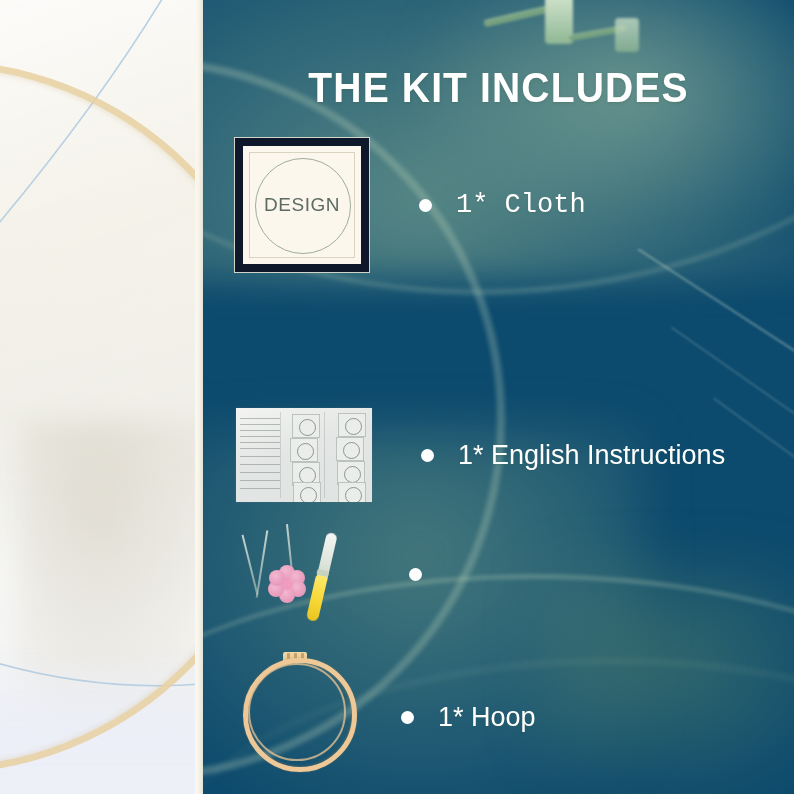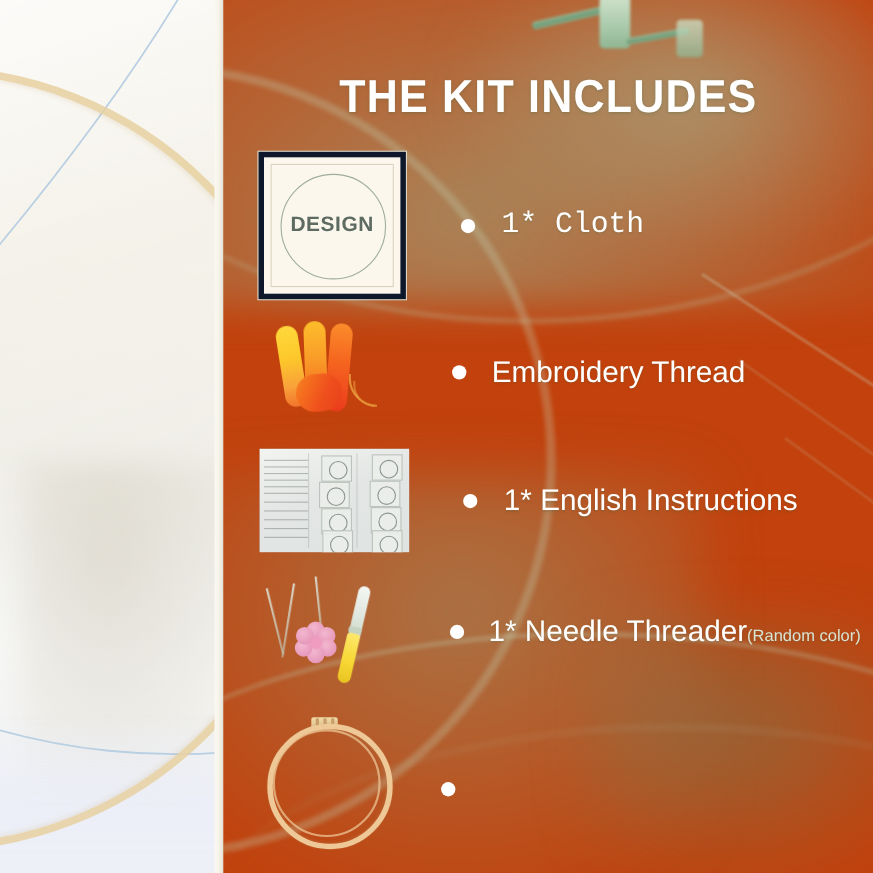--- a/index.html
+++ b/index.html
@@ -79,7 +79,7 @@
     position: absolute;
     left: 203px; top: 0;
     width: 591px; height: 794px;
-    background: #c2410c;
+    background: #0c4a6e;
     overflow: hidden;
   }
   .green-panel .tone-1 {

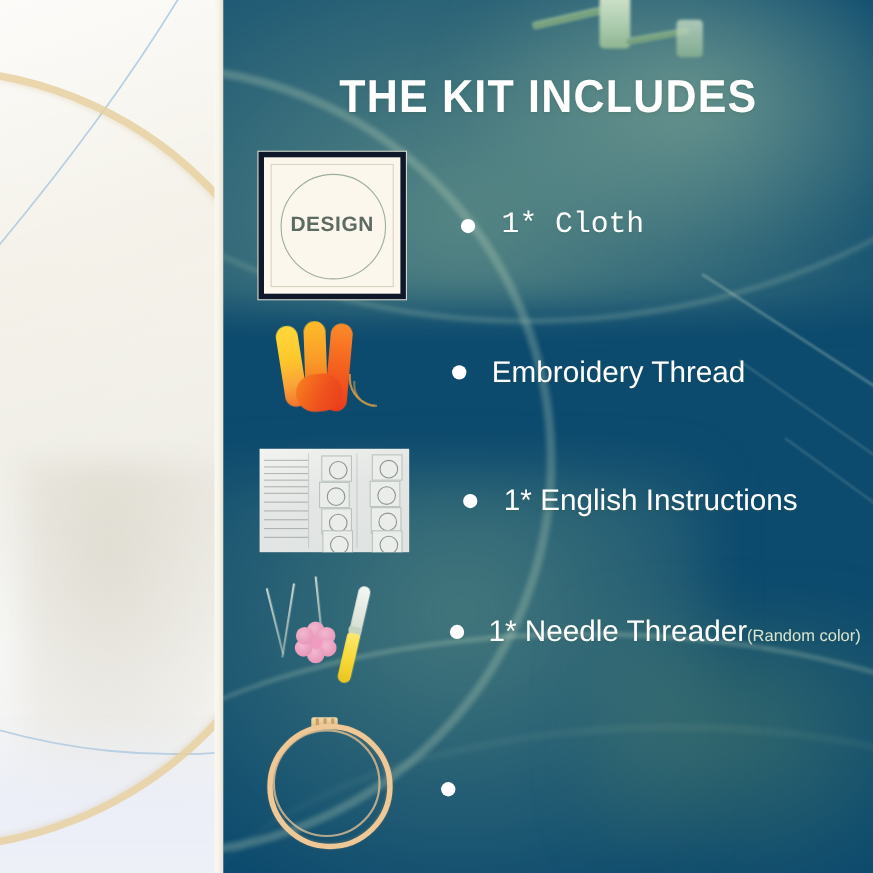--- a/index.html
+++ b/index.html
@@ -216,11 +216,10 @@
   .cloth-thumb {
     width: 134px; height: 134px;
     background: #fcf7ec;
-    border: 5px solid #0f172a;
+    border: 8px solid #0f172a;
     box-sizing: border-box;
     position: relative;
     box-shadow: 0 0 0 1px rgba(225,225,210,0.9);
-    font-weight: bold;
   }
   .cloth-inner-frame {
     position: absolute;

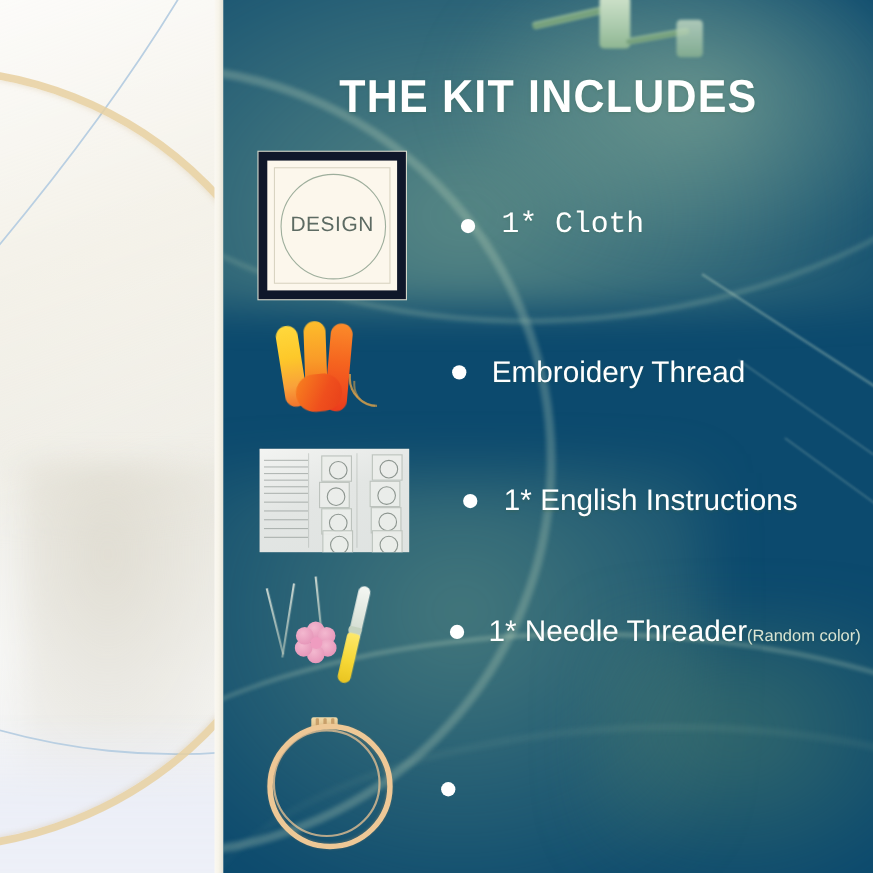--- a/index.html
+++ b/index.html
@@ -442,20 +442,6 @@
       <div class="row-label" style="margin-left:24px;font-family:Liberation Mono, monospace;">1* Cloth</div>
     </div>
 
-    <div class="row" style="left:40px; top:288px;">
-      <div class="thumb">
-        <div class="thread-thumb">
-          <div class="skein" style="left:12px; top:8px; height:74px; background:linear-gradient(180deg,#ffd83c 0%,#fdc82a 40%,#f9a13a 75%,#f2742c 100%); transform:rotate(-9deg);"></div>
-          <div class="skein" style="left:34px; top:4px; height:80px; background:linear-gradient(180deg,#fdbd2b 0%,#f99a28 45%,#f4701f 80%,#ef5a23 100%); transform:rotate(-2deg);"></div>
-          <div class="skein" style="left:55px; top:6px; height:80px; background:linear-gradient(180deg,#fb8b2a 0%,#f5641f 45%,#ef4a1e 80%,#eb3b1c 100%); transform:rotate(5deg);"></div>
-          <div class="skein" style="left:26px; top:52px; width:42px; height:34px; border-radius:18px; background:linear-gradient(120deg,#f8851f 0%,#ef4f1d 60%,#e73f1a 100%); transform:rotate(-6deg);"></div>
-          <div class="skein-tail" style="left:74px; top:52px; width:24px; height:28px;"></div>
-          <div class="skein-tail" style="left:78px; top:58px; width:18px; height:22px; opacity:0.7;"></div>
-        </div>
-      </div>
-      <div class="bullet" style="margin-left:48px;"></div>
-      <div class="row-label" style="margin-left:23px;">Embroidery Thread</div>
-    </div>
 
     <div class="row" style="left:33px; top:408px;text-align:center;">
       <div class="thumb">

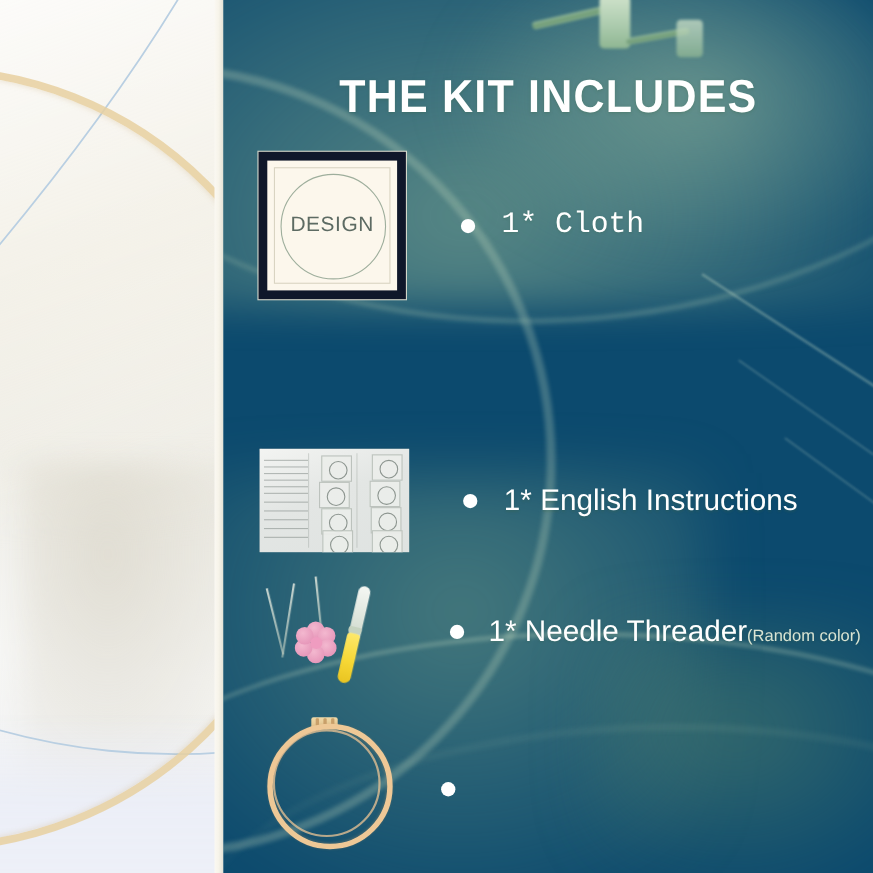--- a/index.html
+++ b/index.html
@@ -501,9 +501,6 @@
       </div>
       <div class="bullet" style="margin-left:46px;"></div>
       <div class="row-label multi" style="margin-left:22px;">
-        <div>
-          <span>1* Needle Threader</span><span class="sub-note">(Random color)</span>
-        </div>
       </div>
     </div>
 

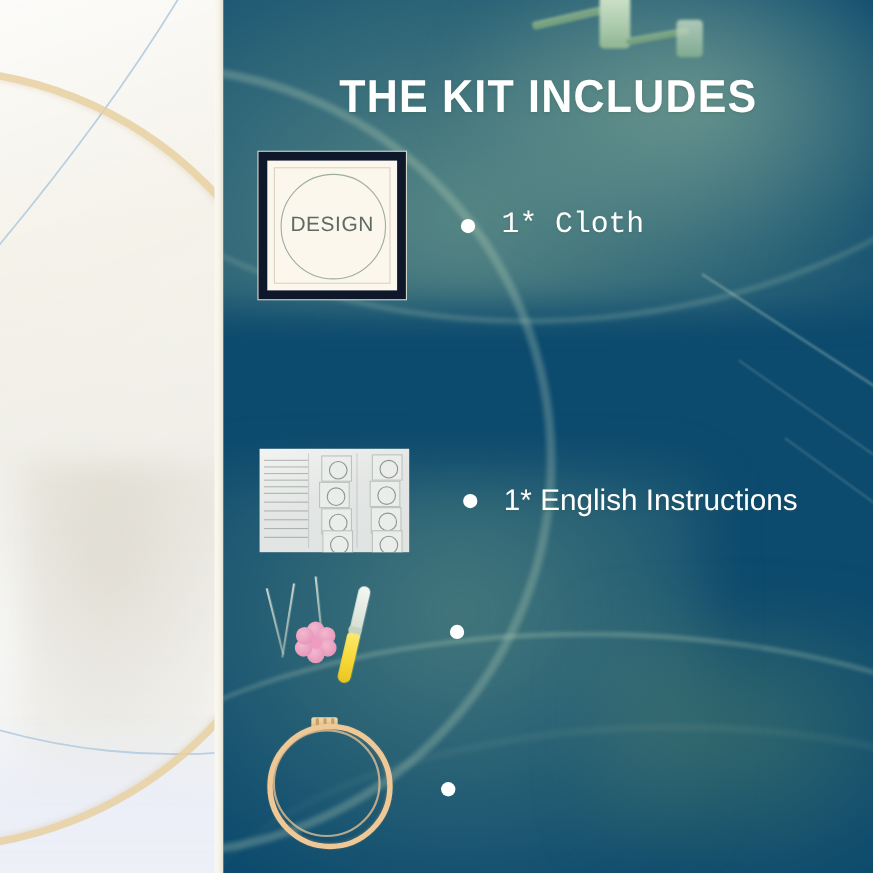--- a/index.html
+++ b/index.html
@@ -516,6 +516,7 @@
         </div>
       </div>
       <div class="bullet" style="margin-left:48px; margin-top:18px;"></div>
+      <div class="row-label" style="margin-left:24px; margin-top:18px;">1* Hoop</div>
     </div>
 
   </div>

